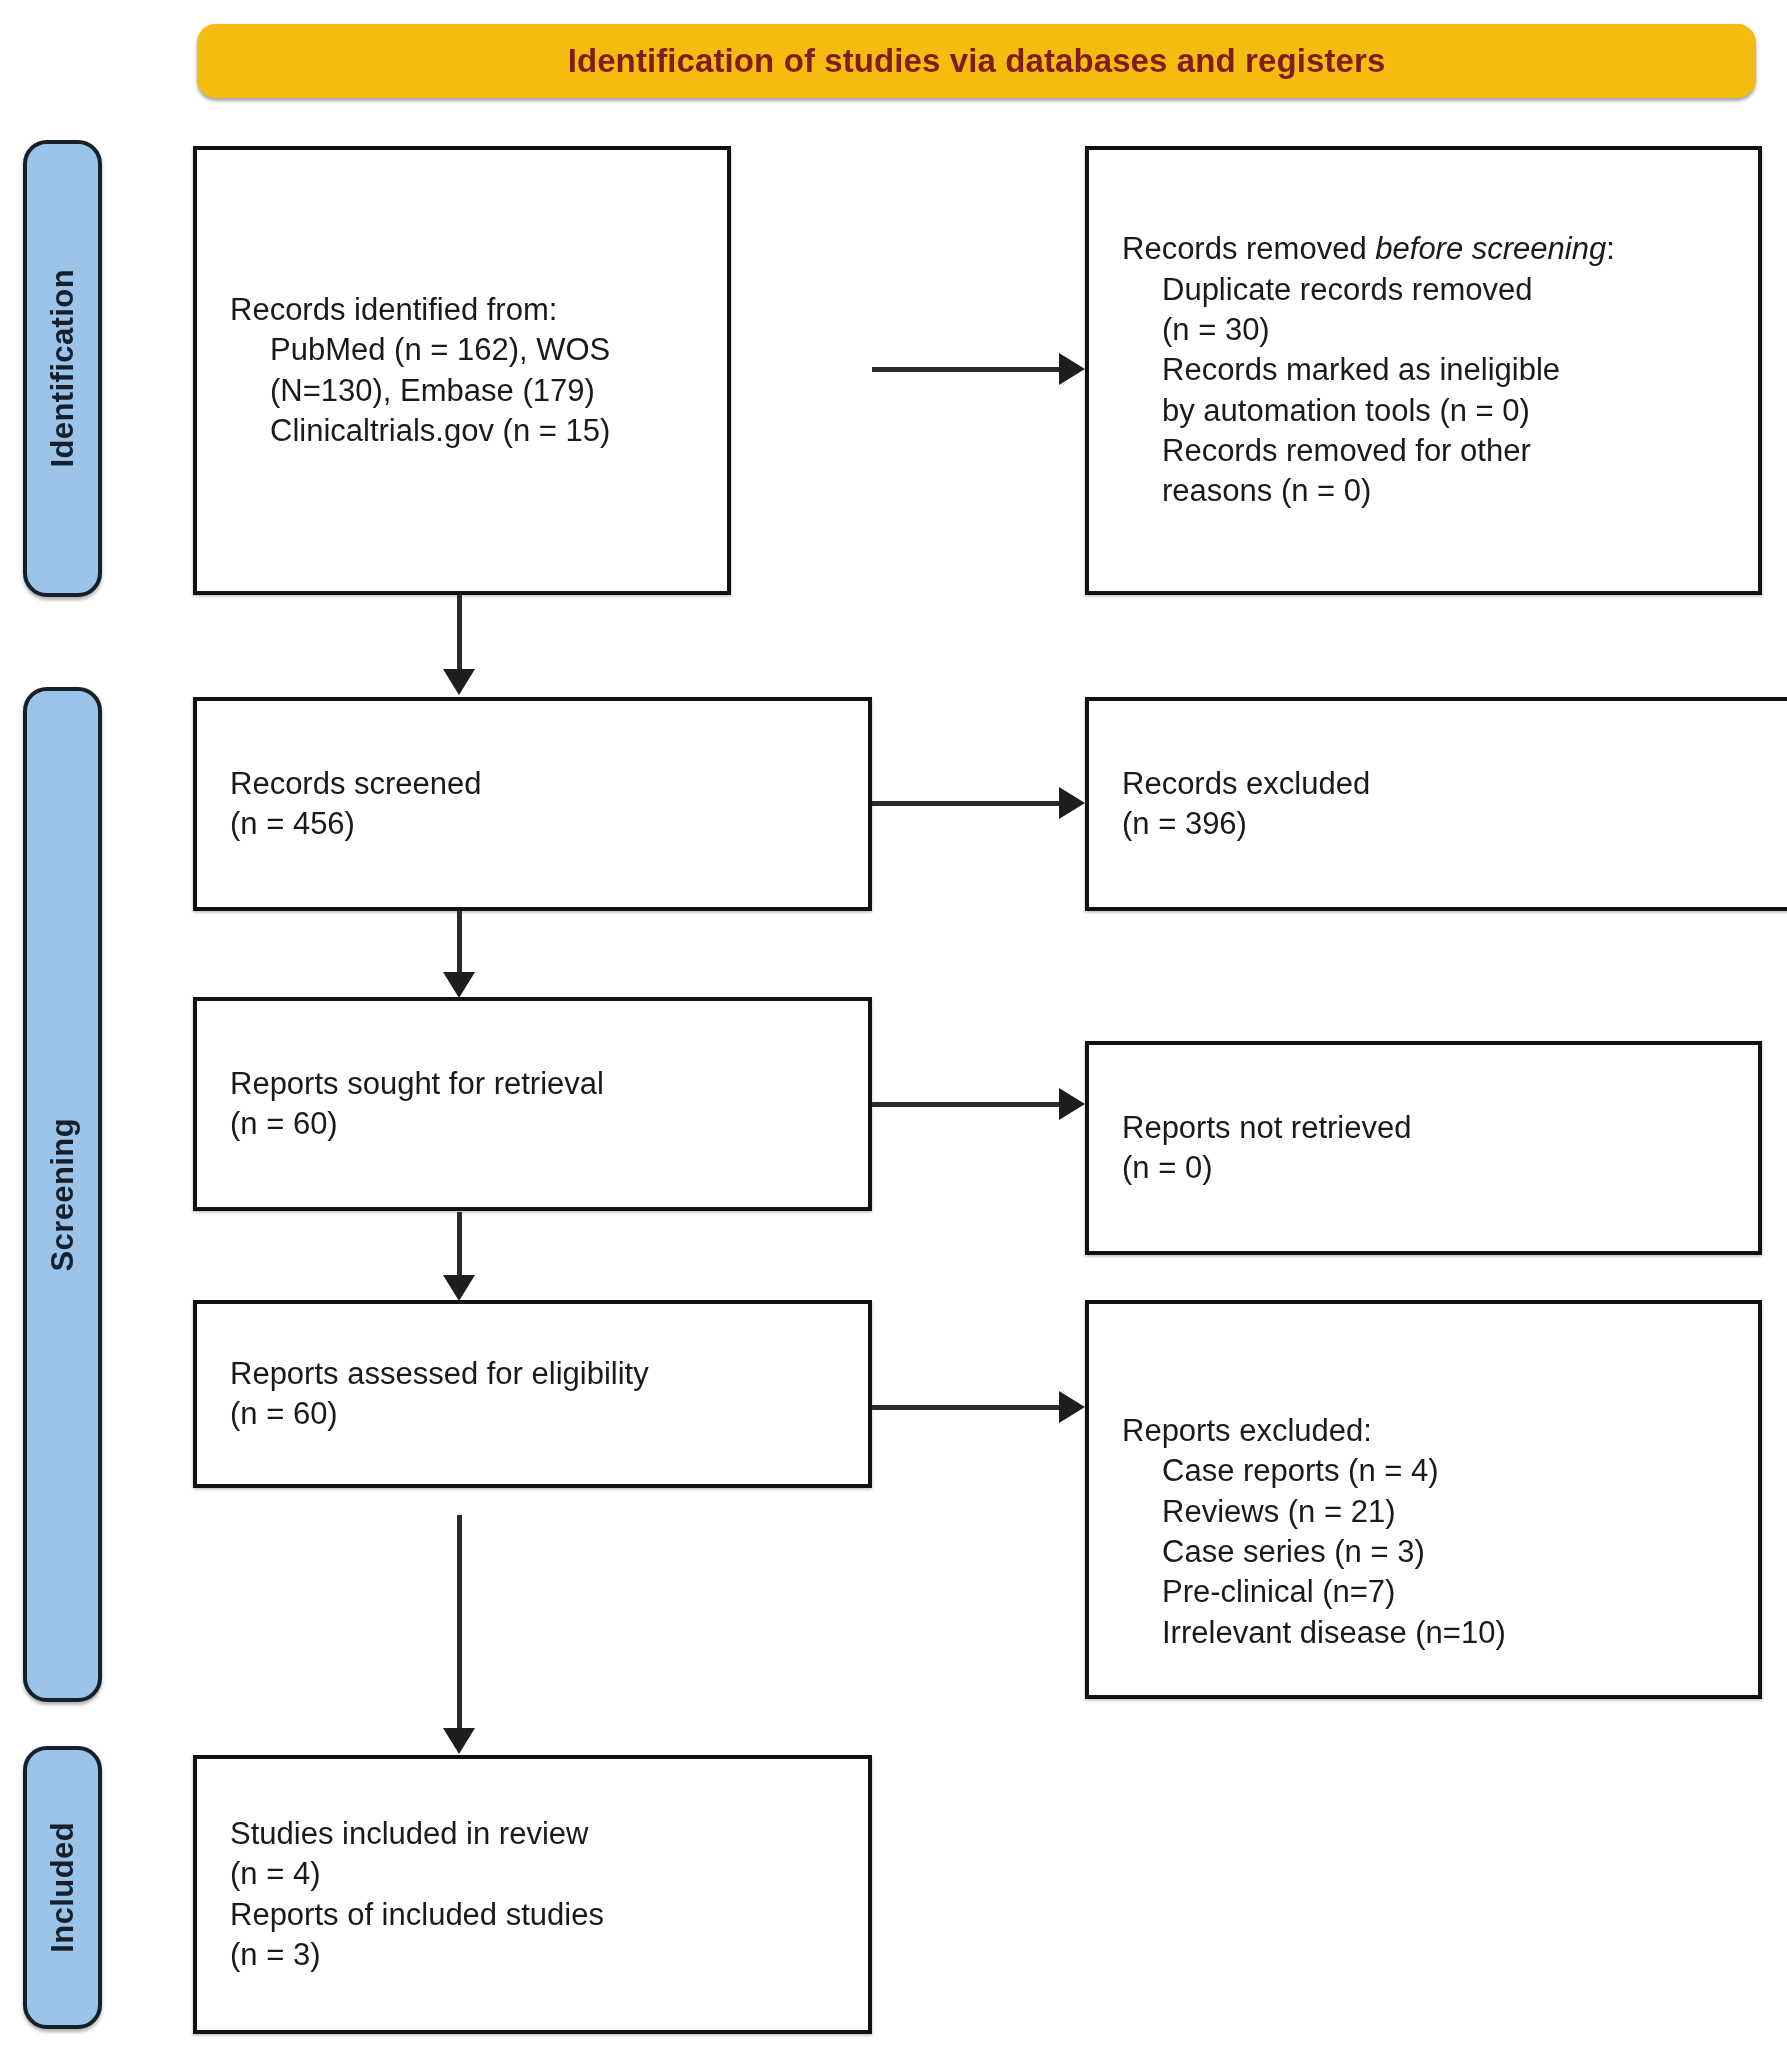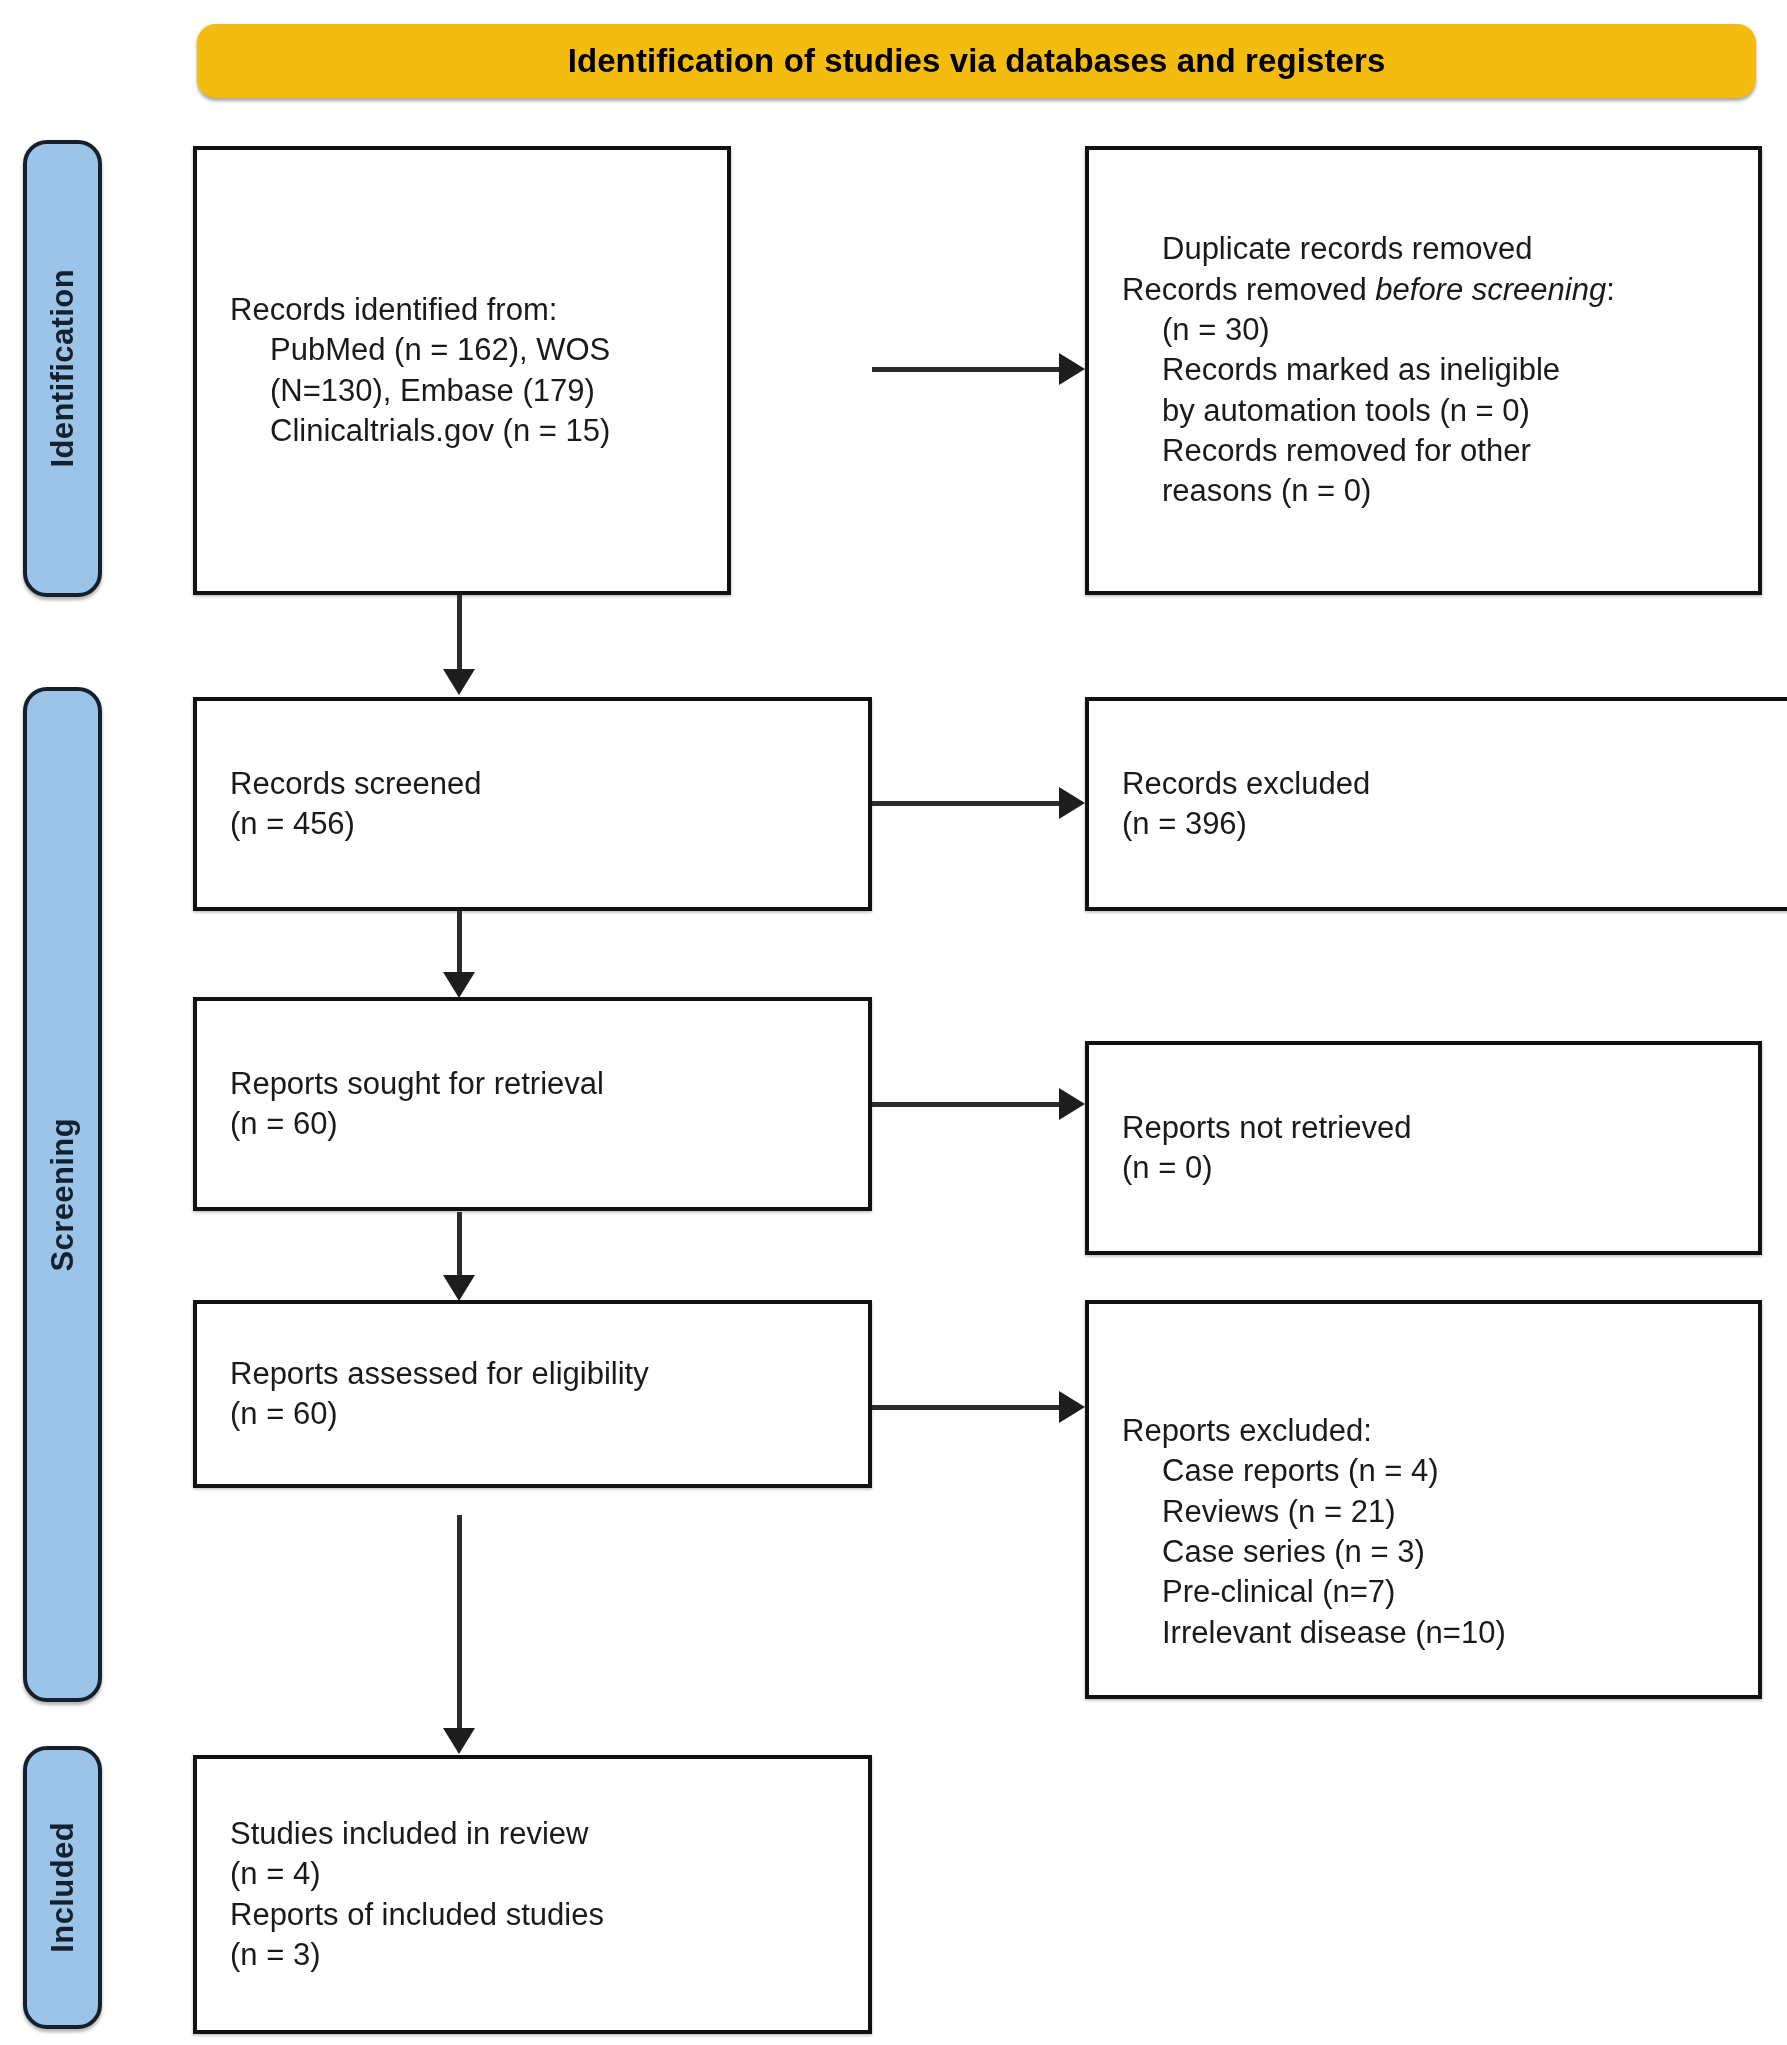--- a/index.html
+++ b/index.html
@@ -34,7 +34,7 @@
   .banner-title {
     font-size: 33px;
     font-weight: bold;
-    color: #000000;
+    color: #7f1d1d;
     letter-spacing: 0.1px;
     text-align: center;
     line-height: 1.1;

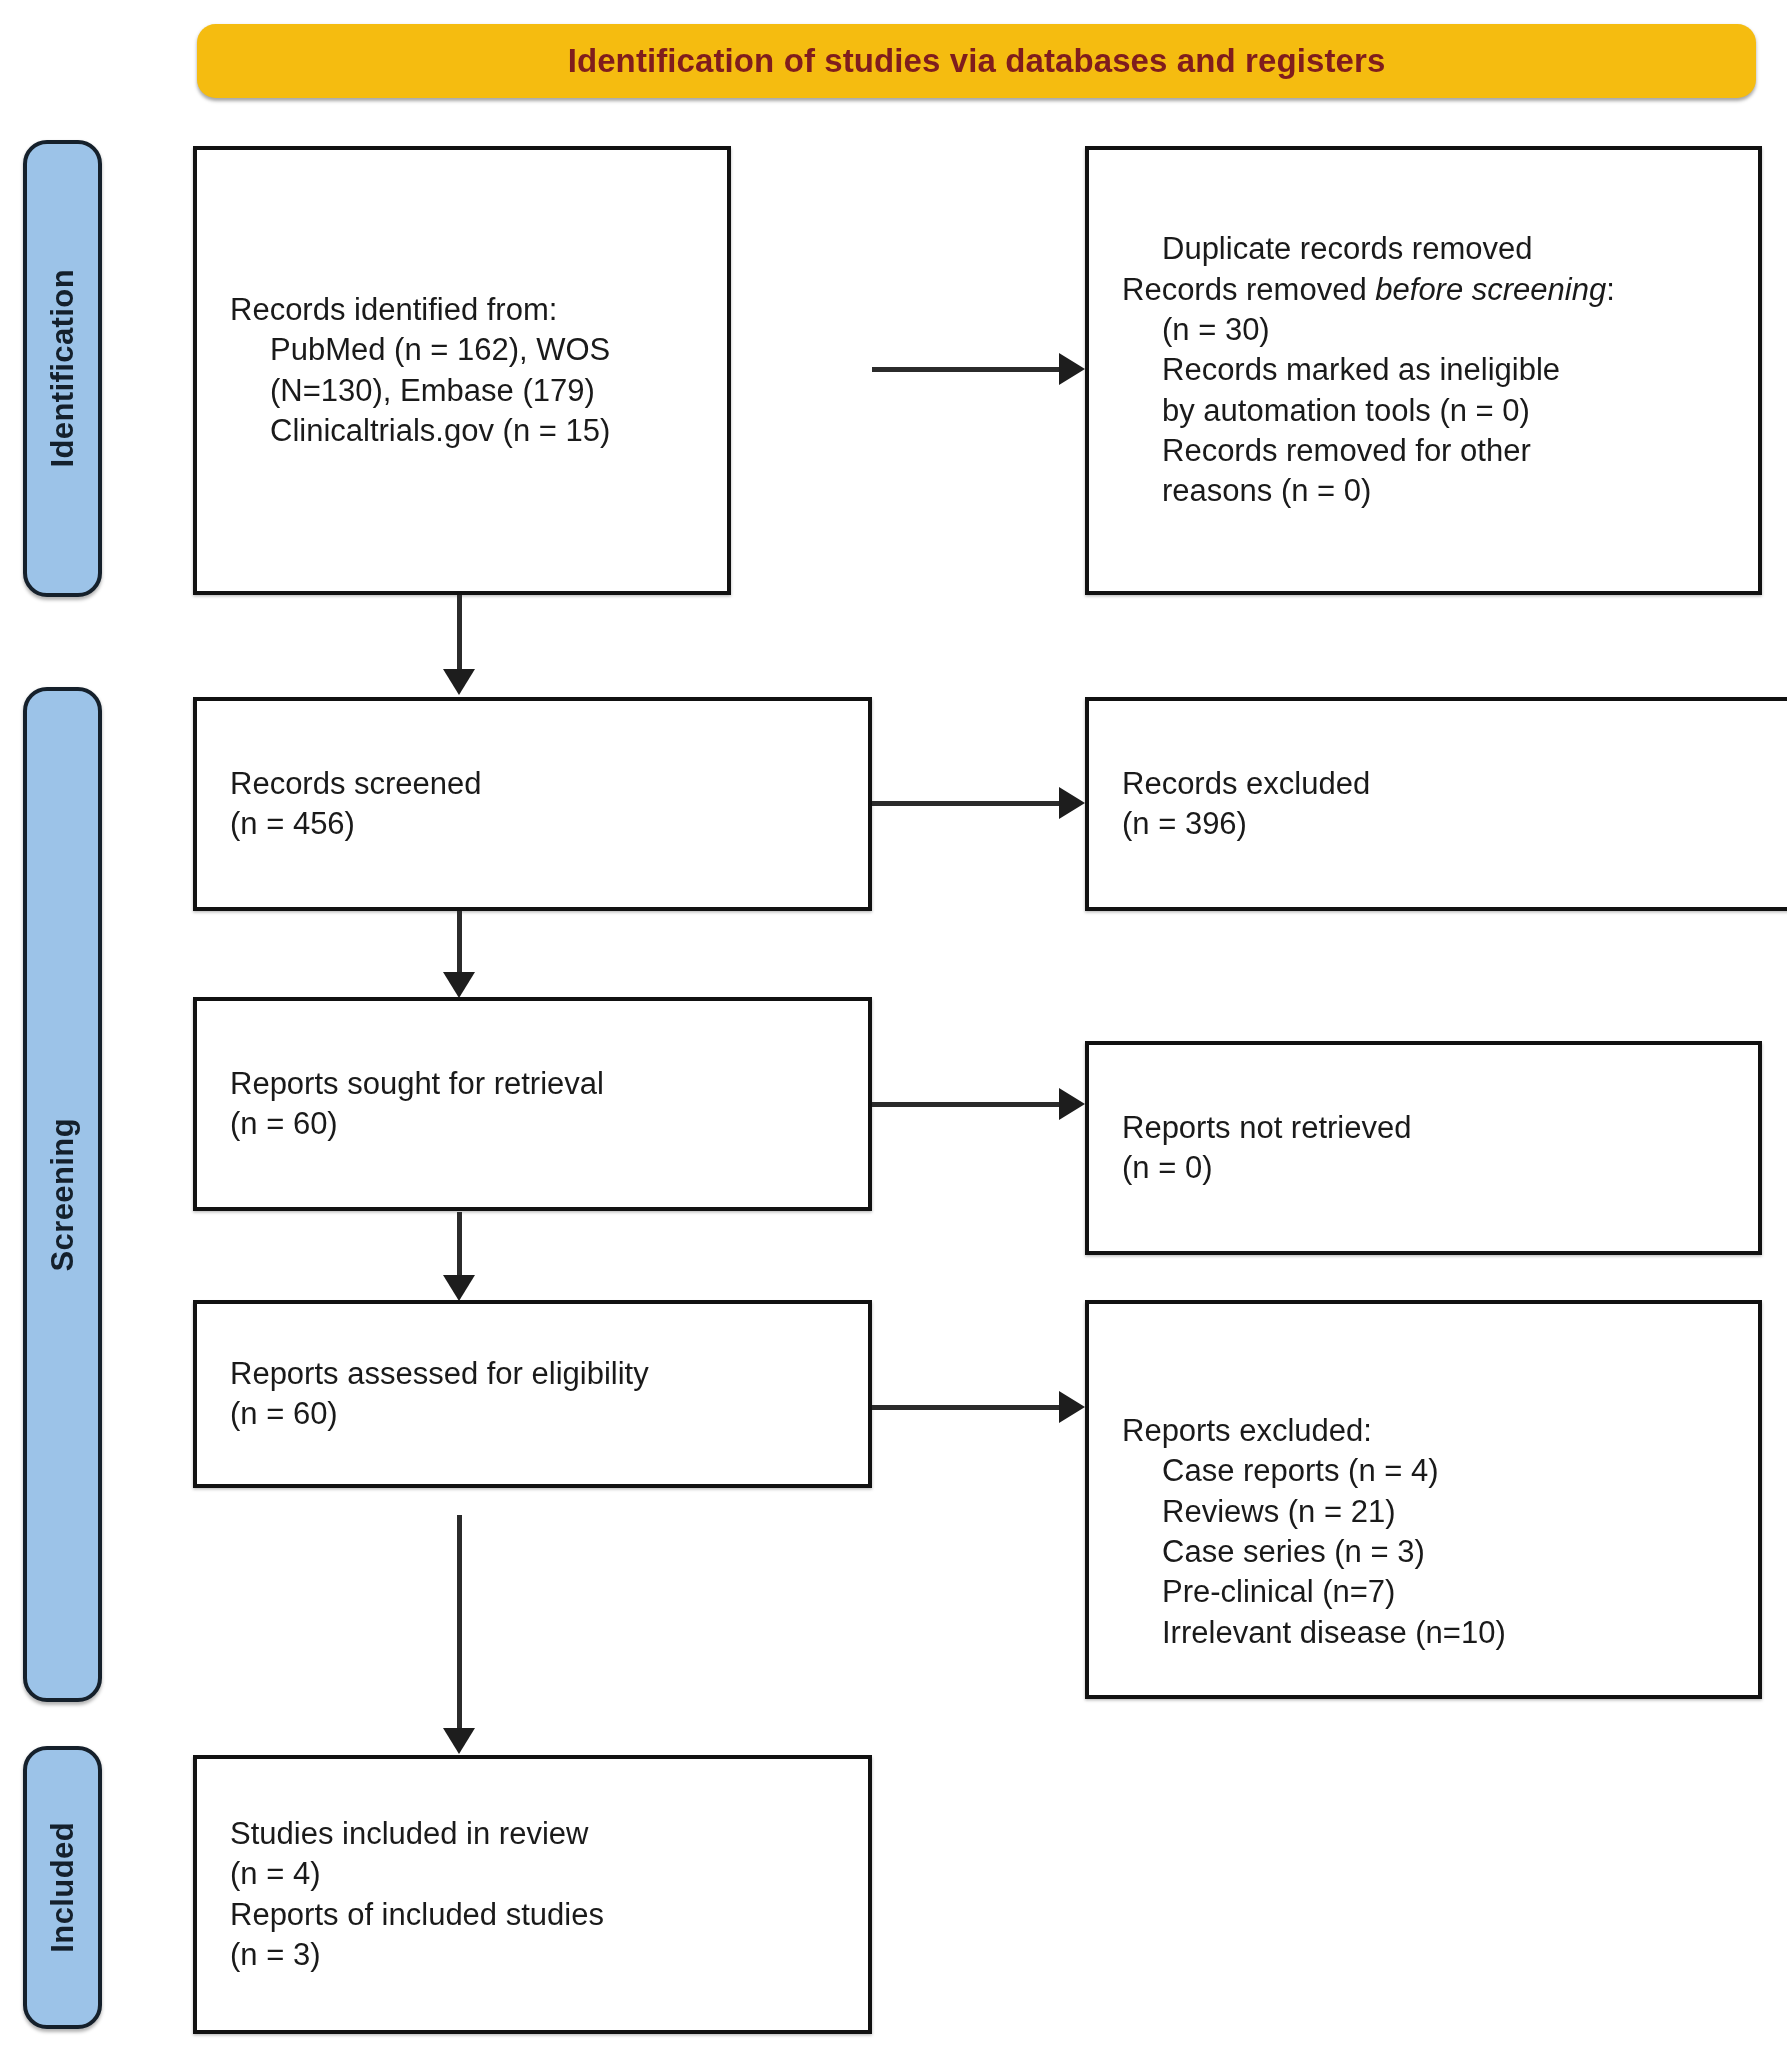--- a/index.html
+++ b/index.html
@@ -158,8 +158,8 @@
 
   <div class="box" id="box-removed-before">
     <div class="vcenter">
+      <div class="box-text"><span>Records removed </span><span class="ital">before screening</span><span>:</span></div>
       <div class="box-text ind">Duplicate records removed</div>
-      <div class="box-text"><span>Records removed </span><span class="ital">before screening</span><span>:</span></div>
       <div class="box-text ind">(n = 30)</div>
       <div class="box-text ind">Records marked as ineligible</div>
       <div class="box-text ind">by automation tools (n = 0)</div>

